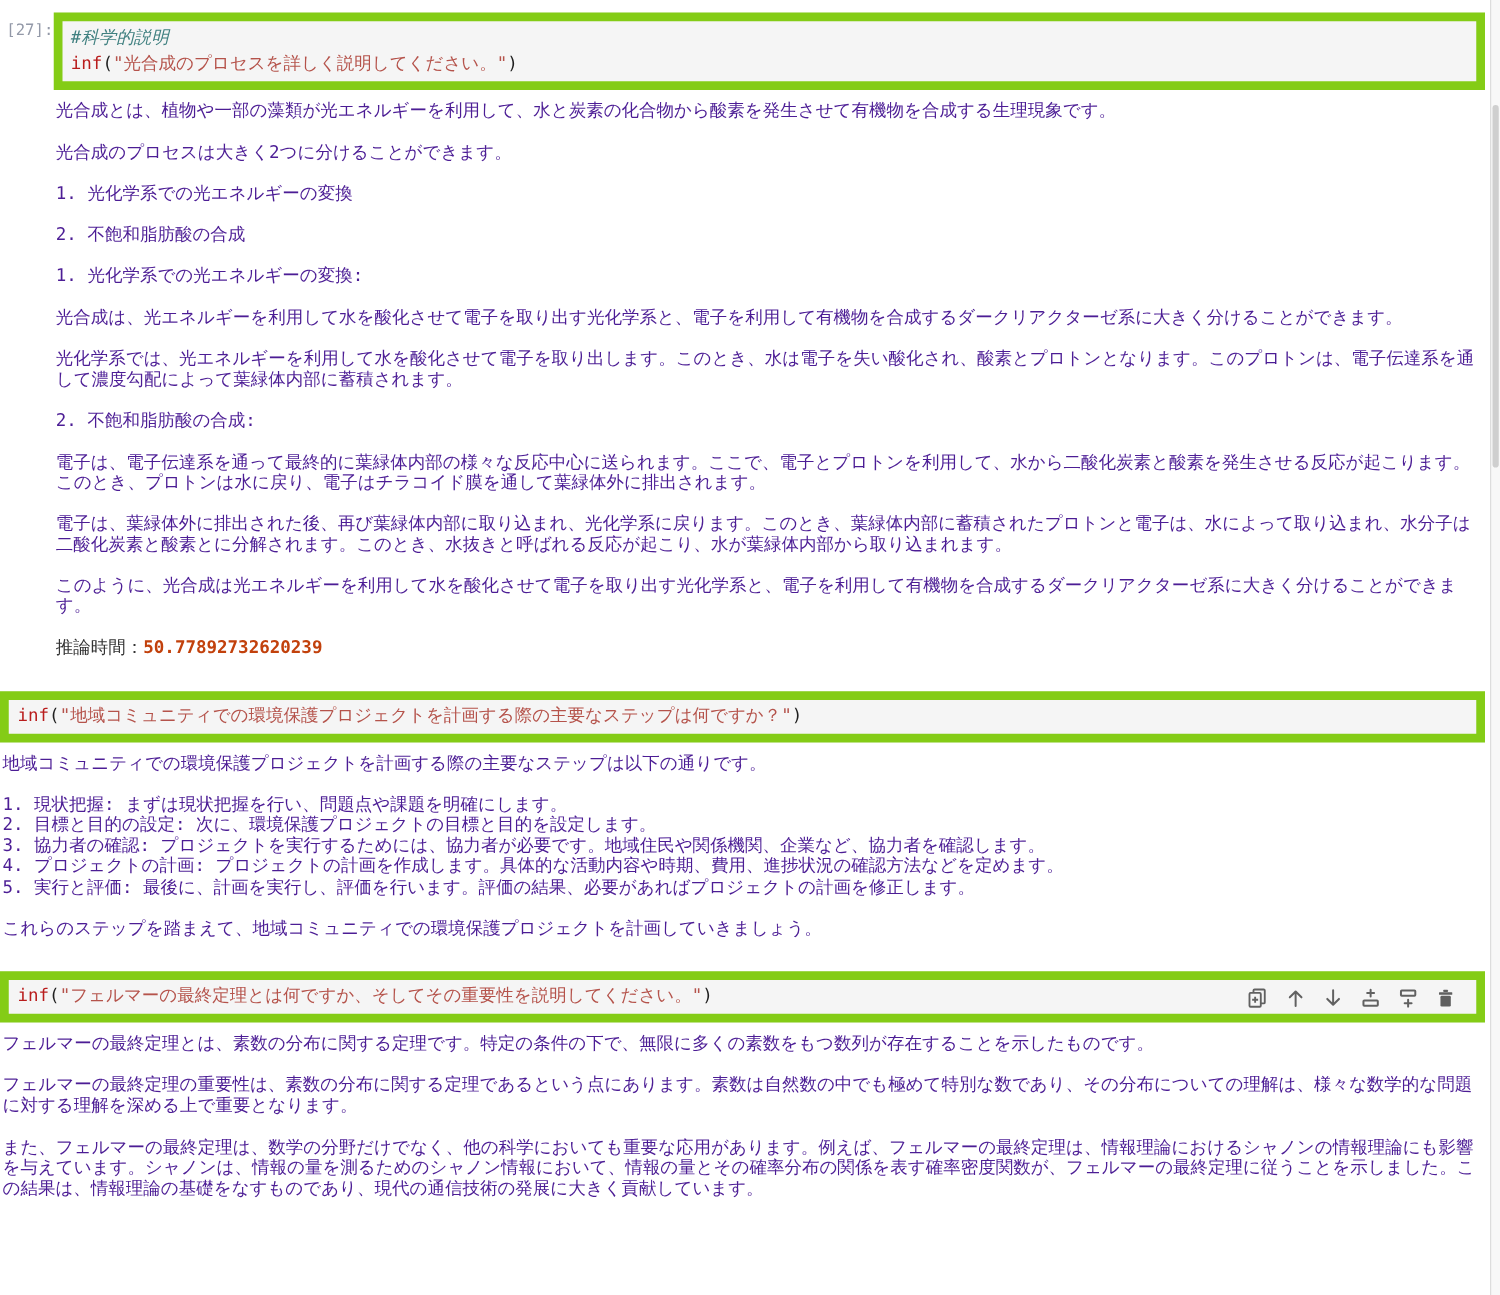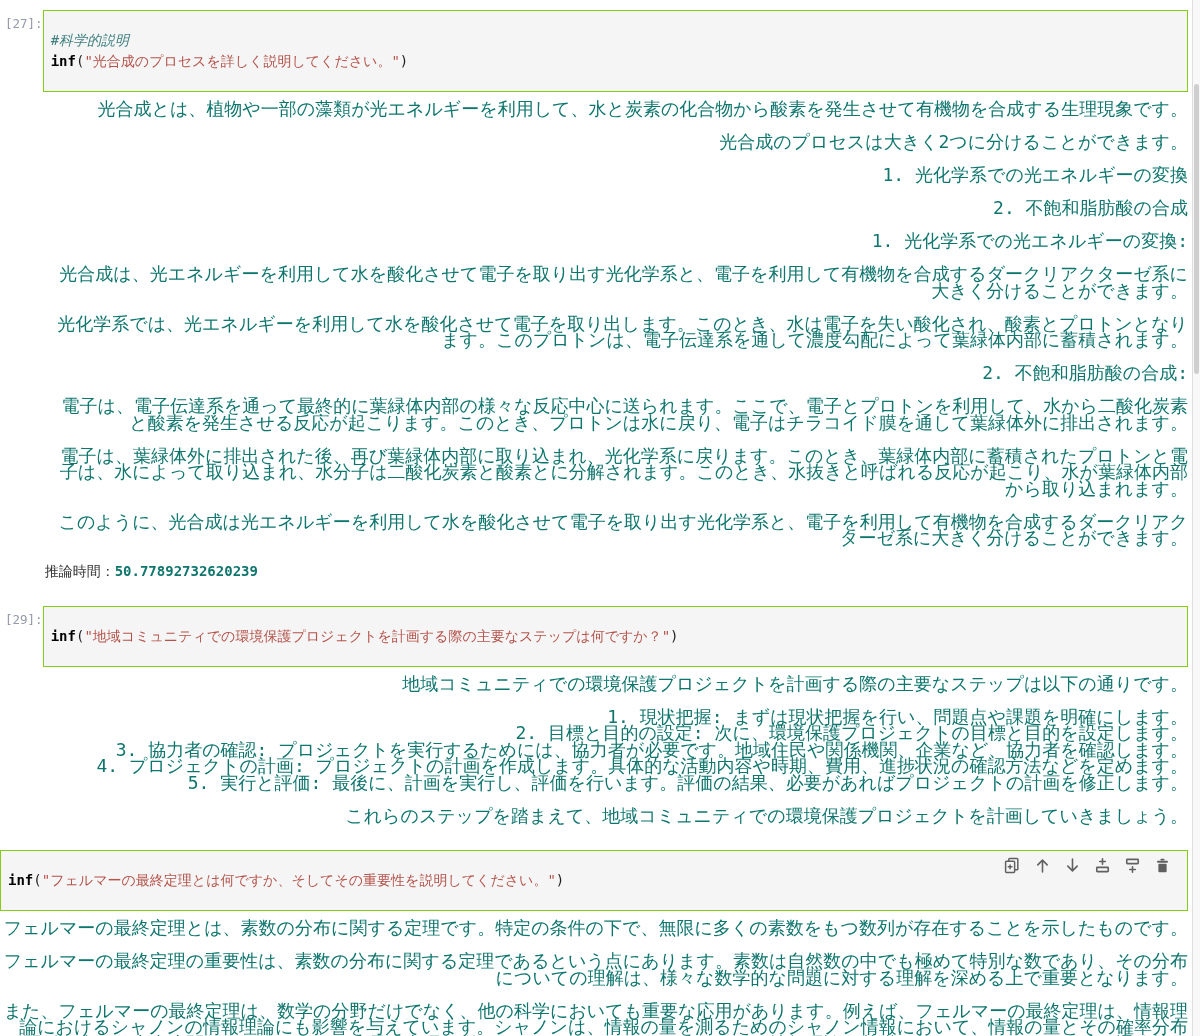--- a/index.html
+++ b/index.html
@@ -29,8 +29,8 @@
   .input-area {
     position: relative;
     background: #f5f5f5;
-    border: 1px solid #84cc16;
-    padding: 19px 7px;
+    border: 7px solid #84cc16;
+    padding: 3px 7px;
     box-sizing: border-box;
   }
   .code-line {

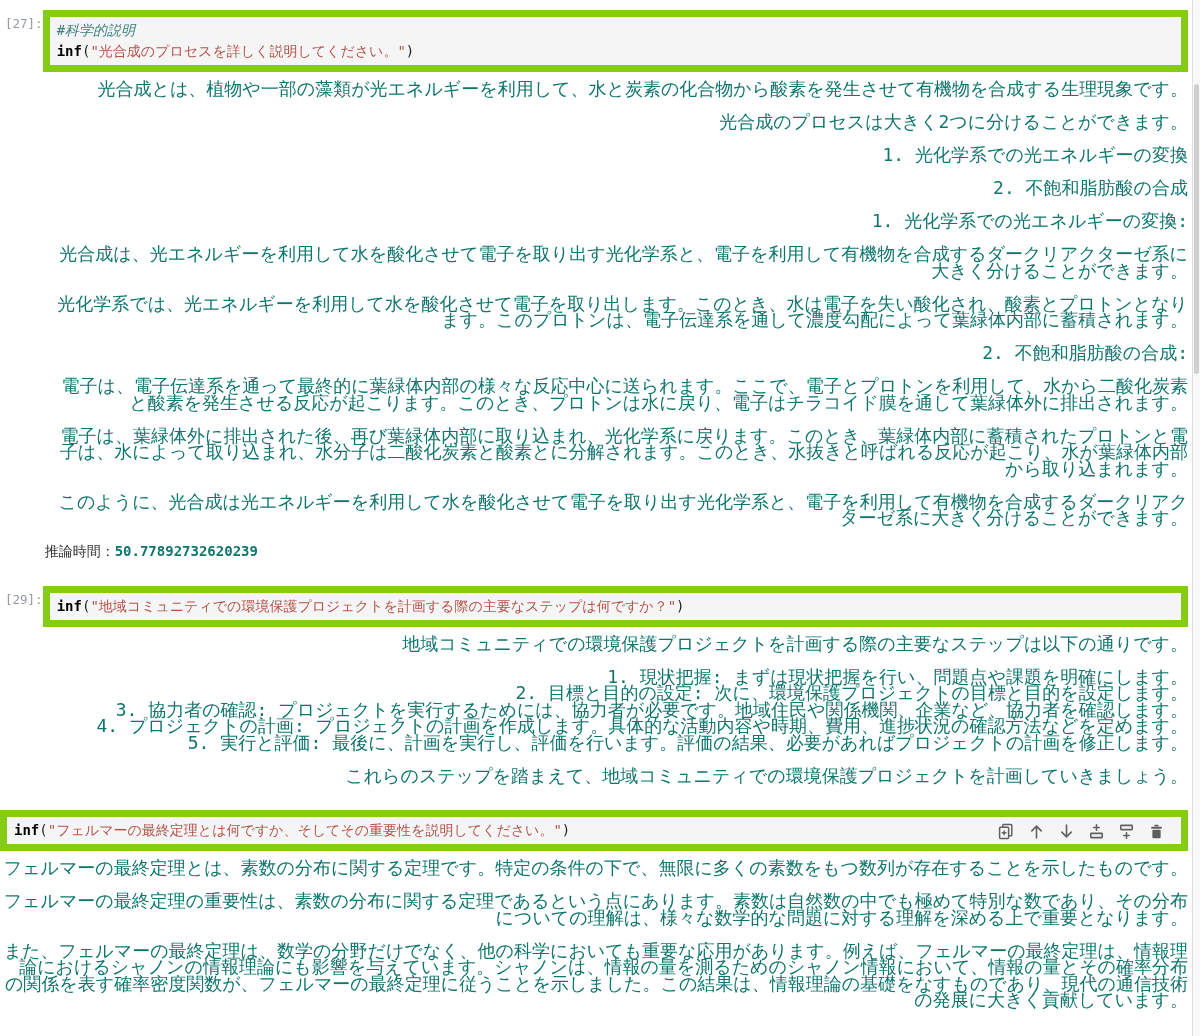--- a/index.html
+++ b/index.html
@@ -41,7 +41,7 @@
     white-space: pre;
   }
   .tok-comment { color: #408080; font-style: italic; }
-  .tok-func { color: #000000; font-weight: bold; }
+  .tok-func { color: #b91c1c; font-weight: normal; }
   .tok-string { color: #b5534b; }
   .output {
     margin: 9px 0 0 2px;

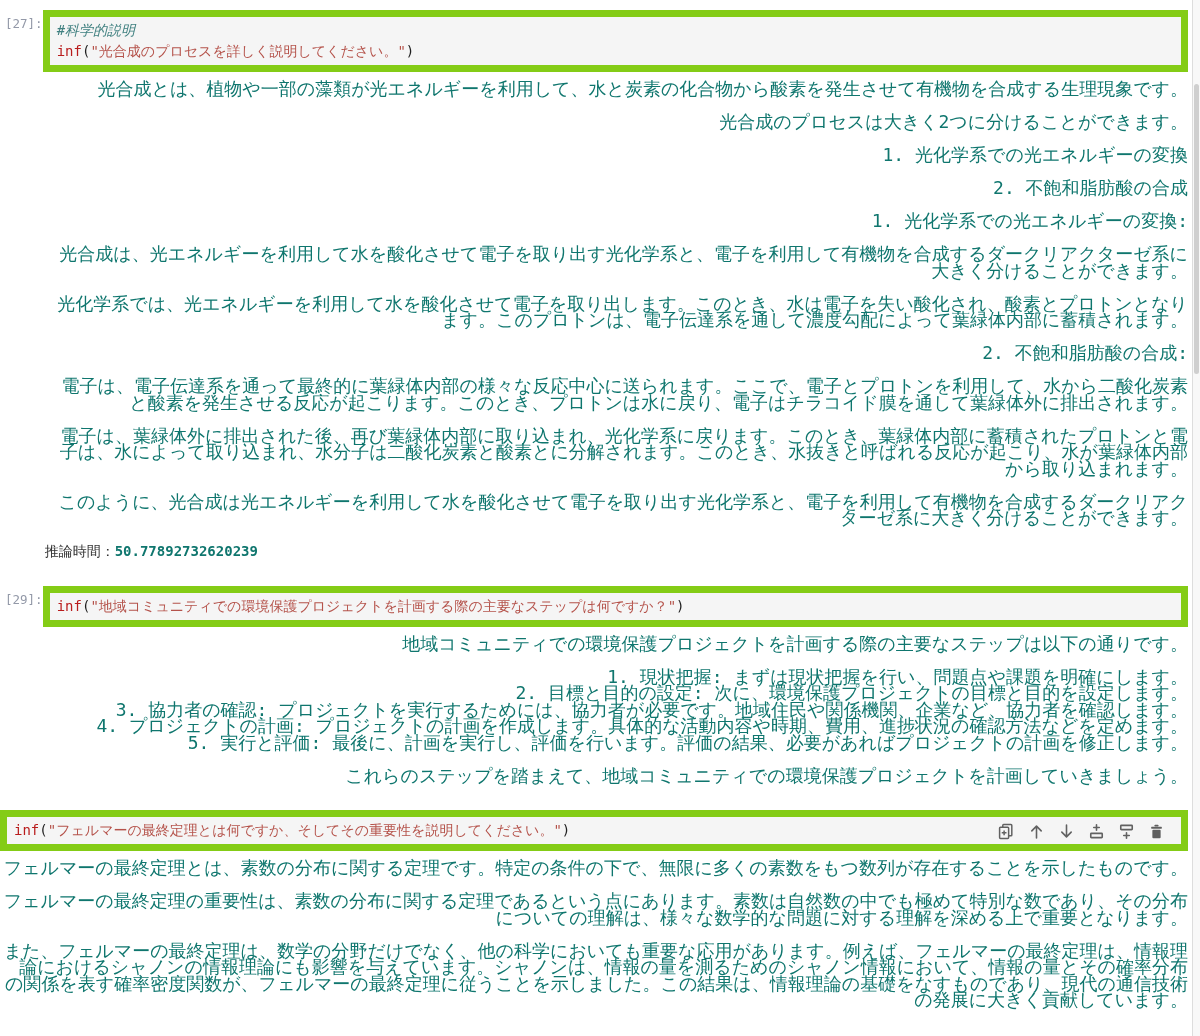--- a/index.html
+++ b/index.html
@@ -46,11 +46,10 @@
   .output {
     margin: 9px 0 0 2px;
     font-family: "DejaVu Sans Mono", "Liberation Mono", monospace;
-    font-size: 18px;
+    font-size: 14px;
     line-height: 16.5px;
-    color: #0f766e;
+    color: #4c1d95;
     white-space: pre-wrap;
-    text-align: right;
   }
   .timing {
     margin: 16.5px 0 0 2px;

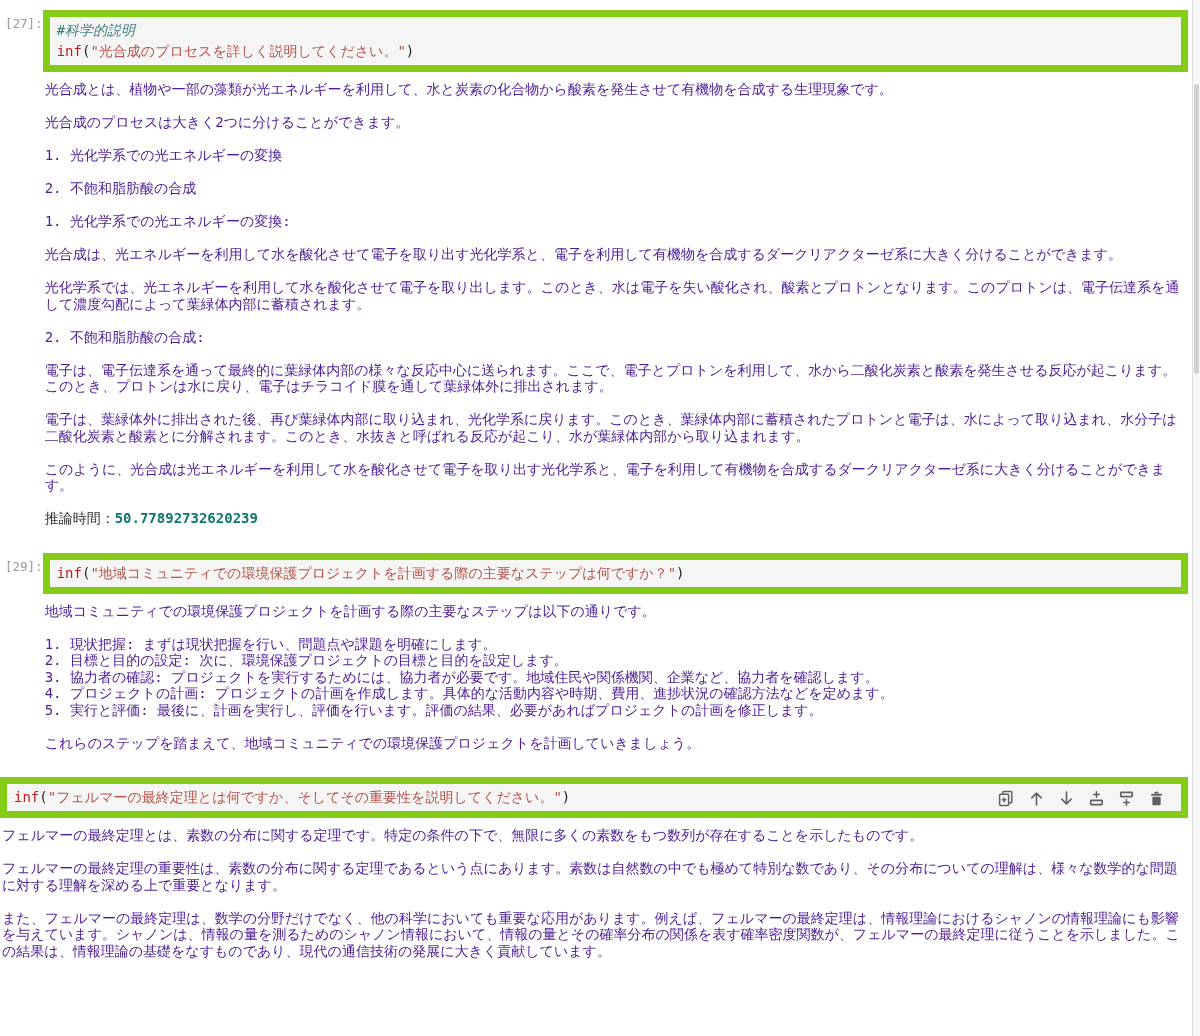--- a/index.html
+++ b/index.html
@@ -58,7 +58,7 @@
     line-height: 16.5px;
     color: #333333;
   }
-  .timing-value { font-weight: bold; color: #0f766e; }
+  .timing-value { font-weight: bold; color: #c2410c; }
   .cell-toolbar {
     position: absolute;
     top: 5px; right: 16px;

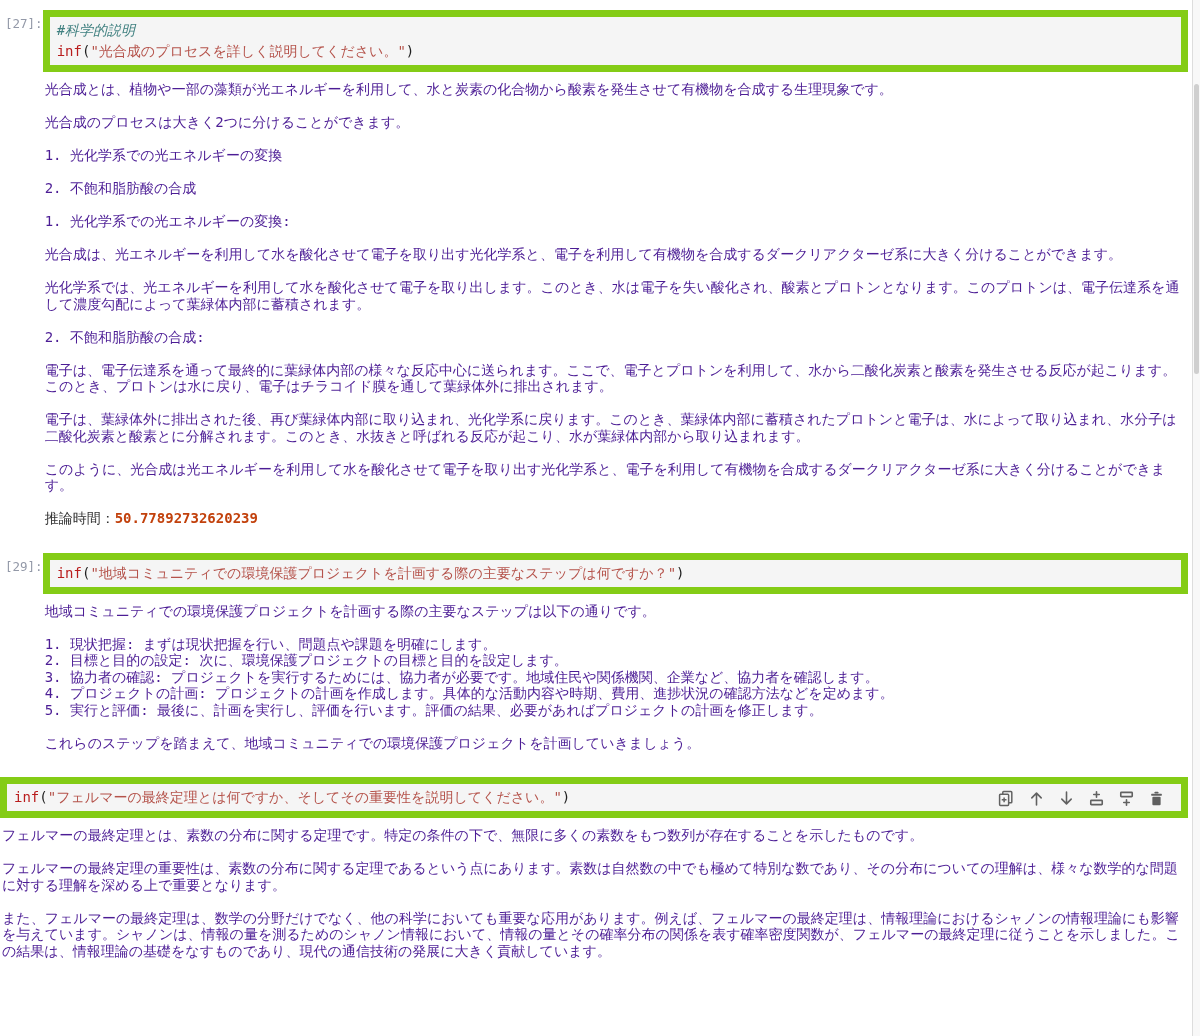--- a/index.html
+++ b/index.html
@@ -127,7 +127,6 @@
   </div>
 
   <div class="cell">
-    <div class="prompt">[29]:</div>
     <div class="cell-main">
       <div class="input-area">
         <div class="code-line"><span class="tok-func">inf</span><span>(</span><span class="tok-string">"地域コミュニティでの環境保護プロジェクトを計画する際の主要なステップは何ですか？"</span><span>)</span></div>

